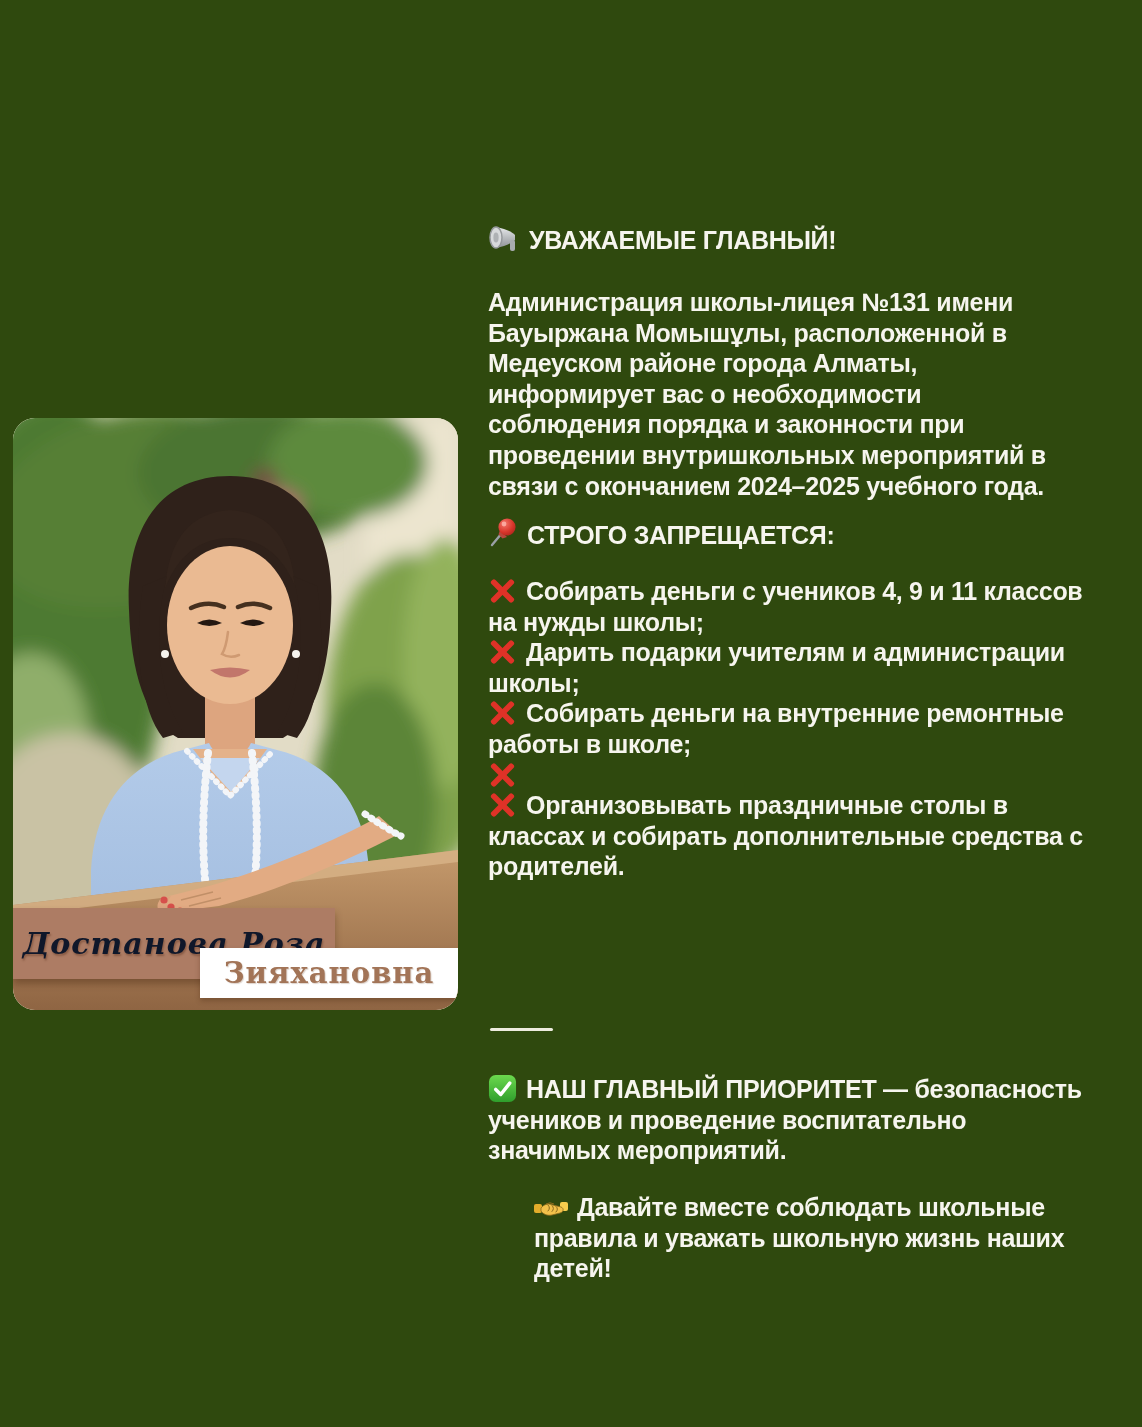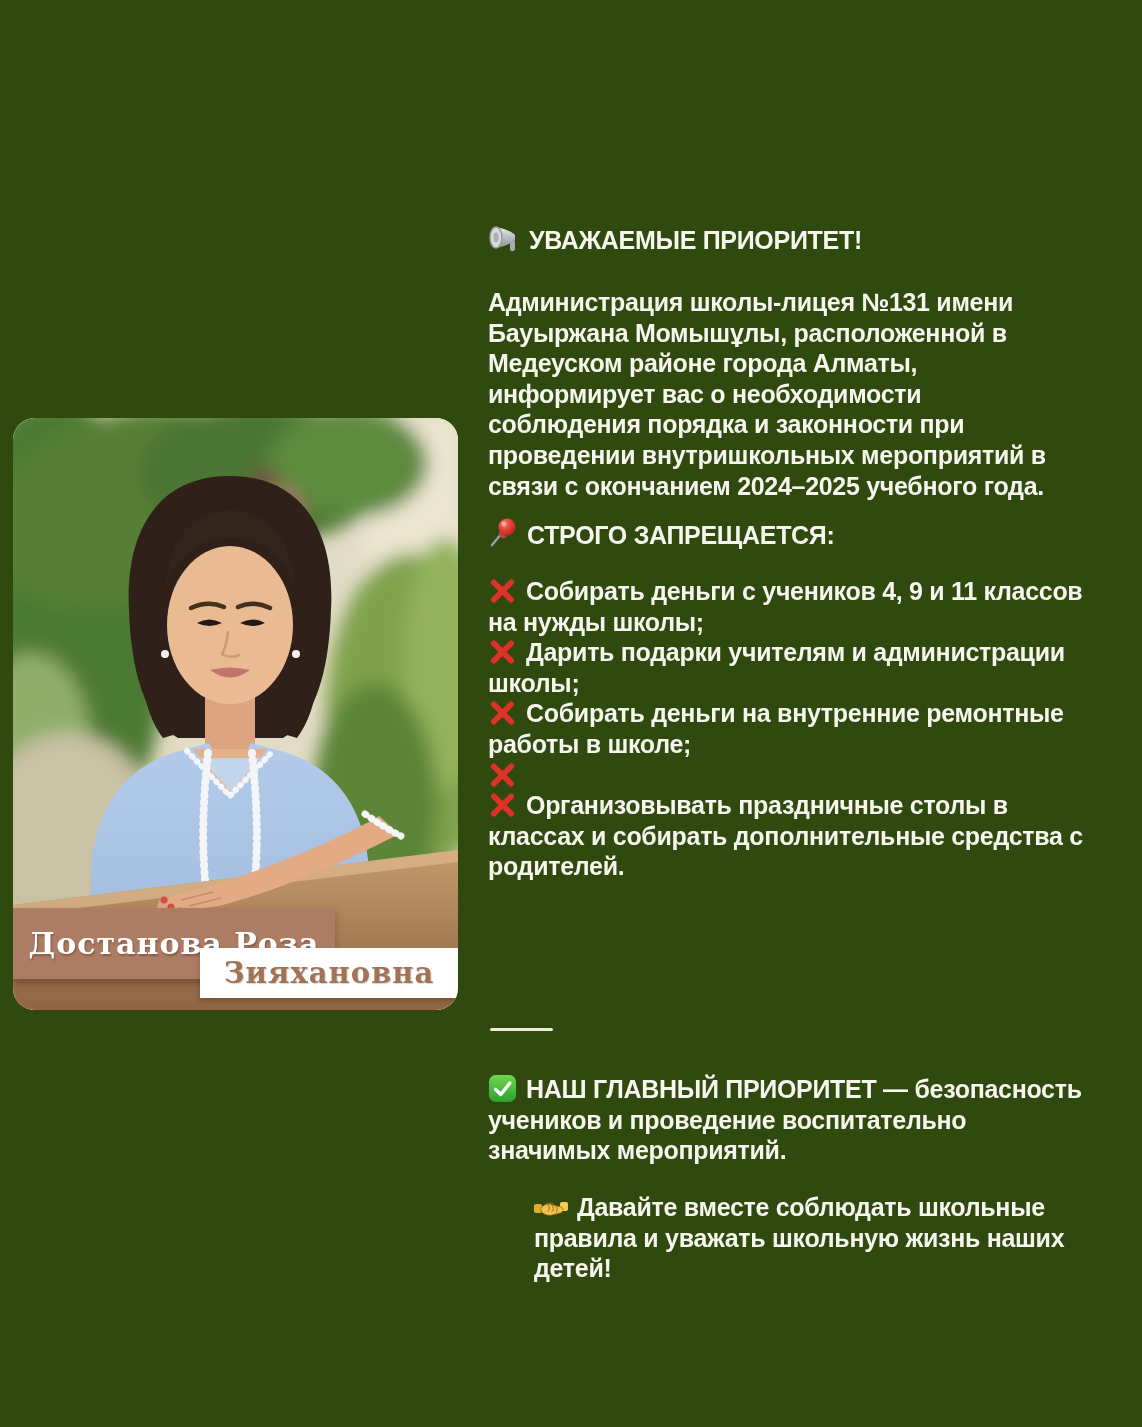--- a/index.html
+++ b/index.html
@@ -167,7 +167,7 @@
           <ellipse cx="8" cy="13.5" rx="2.6" ry="5" fill="#aeb1b4"></ellipse>
           <rect x="22" y="16" width="5" height="11" rx="2" fill="#a7abaf"></rect>
         </svg>
-      </span><span class="t">УВАЖАЕМЫЕ ПРИОРИТЕТ!</span>
+      </span><span class="t">УВАЖАЕМЫЕ ГЛАВНЫЙ!</span>
     </p>
 
     <p class="block intro-row t">Администрация школы-лицея №131 имени

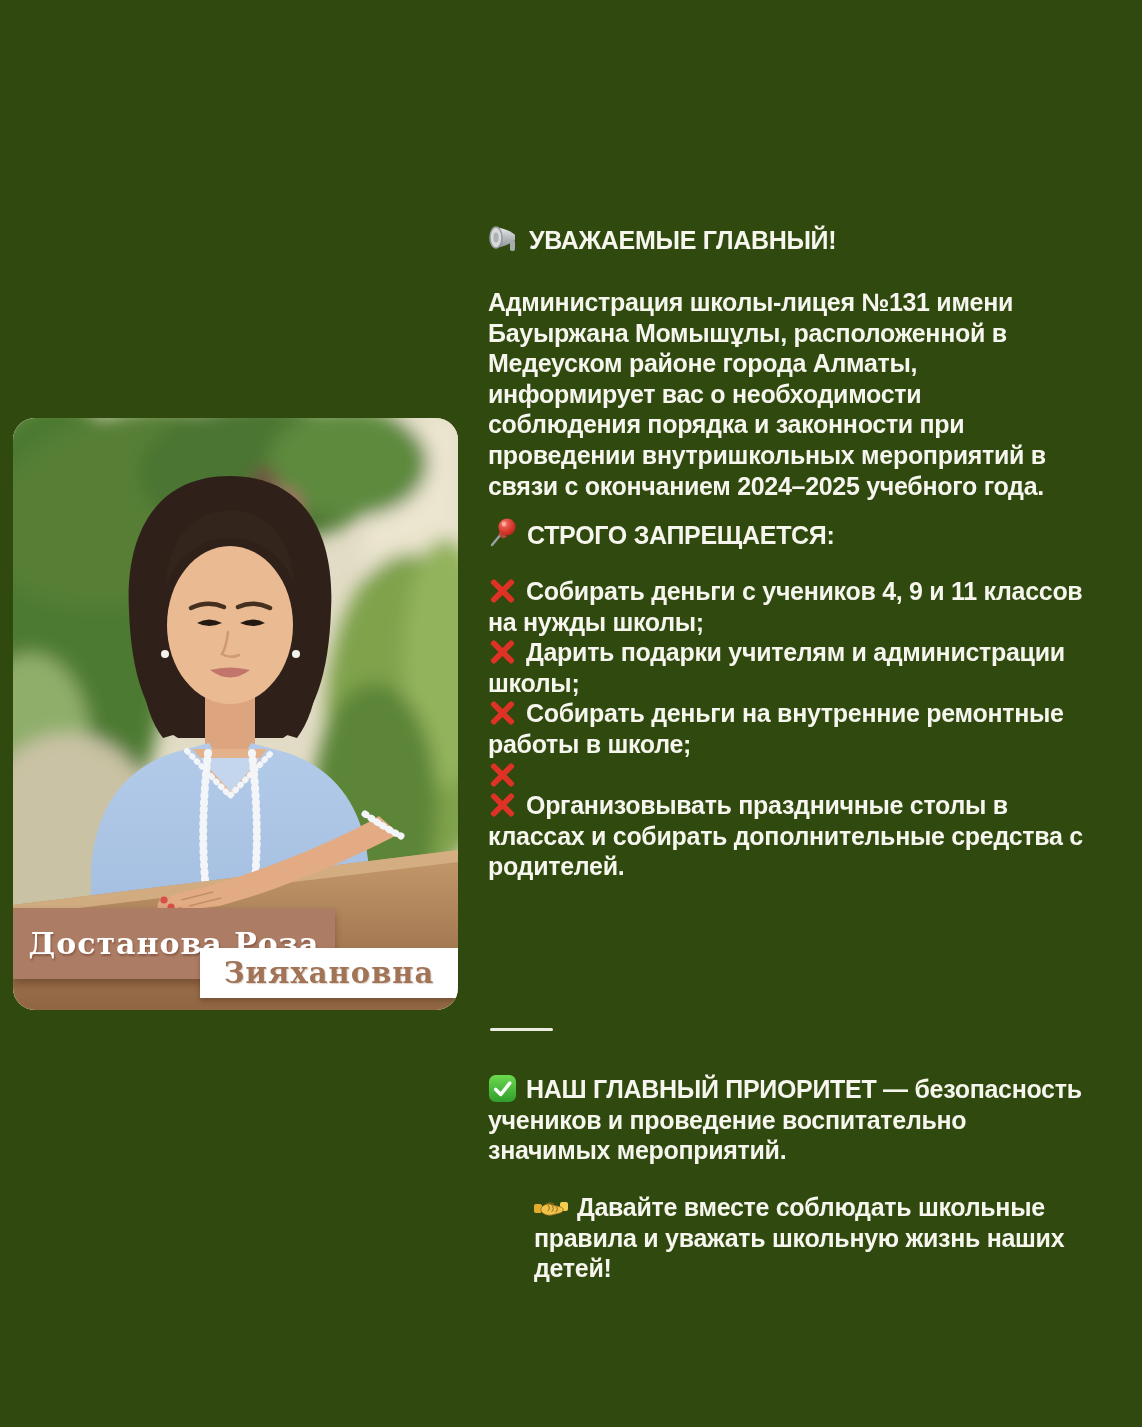--- a/index.html
+++ b/index.html
@@ -21,9 +21,10 @@
     font-family:"DejaVu Serif", serif;font-weight:bold;letter-spacing:1px;
   }
   .plate-brown{
-    left:0;top:490px;width:322px;height:71px;background:#ad7c64;color:#ffffff;
+    left:0;top:490px;width:322px;height:71px;background:#ad7c64;color:#0f172a;
     font-size:30px;box-shadow:0 5px 7px rgba(60,30,10,.35);
     text-shadow:1px 2px 2px rgba(90,50,30,.45);
+    font-style:italic;
   }
   .plate-cream{
     left:187px;top:530px;width:258px;height:50px;background:#ffffff;color:#a27457;

